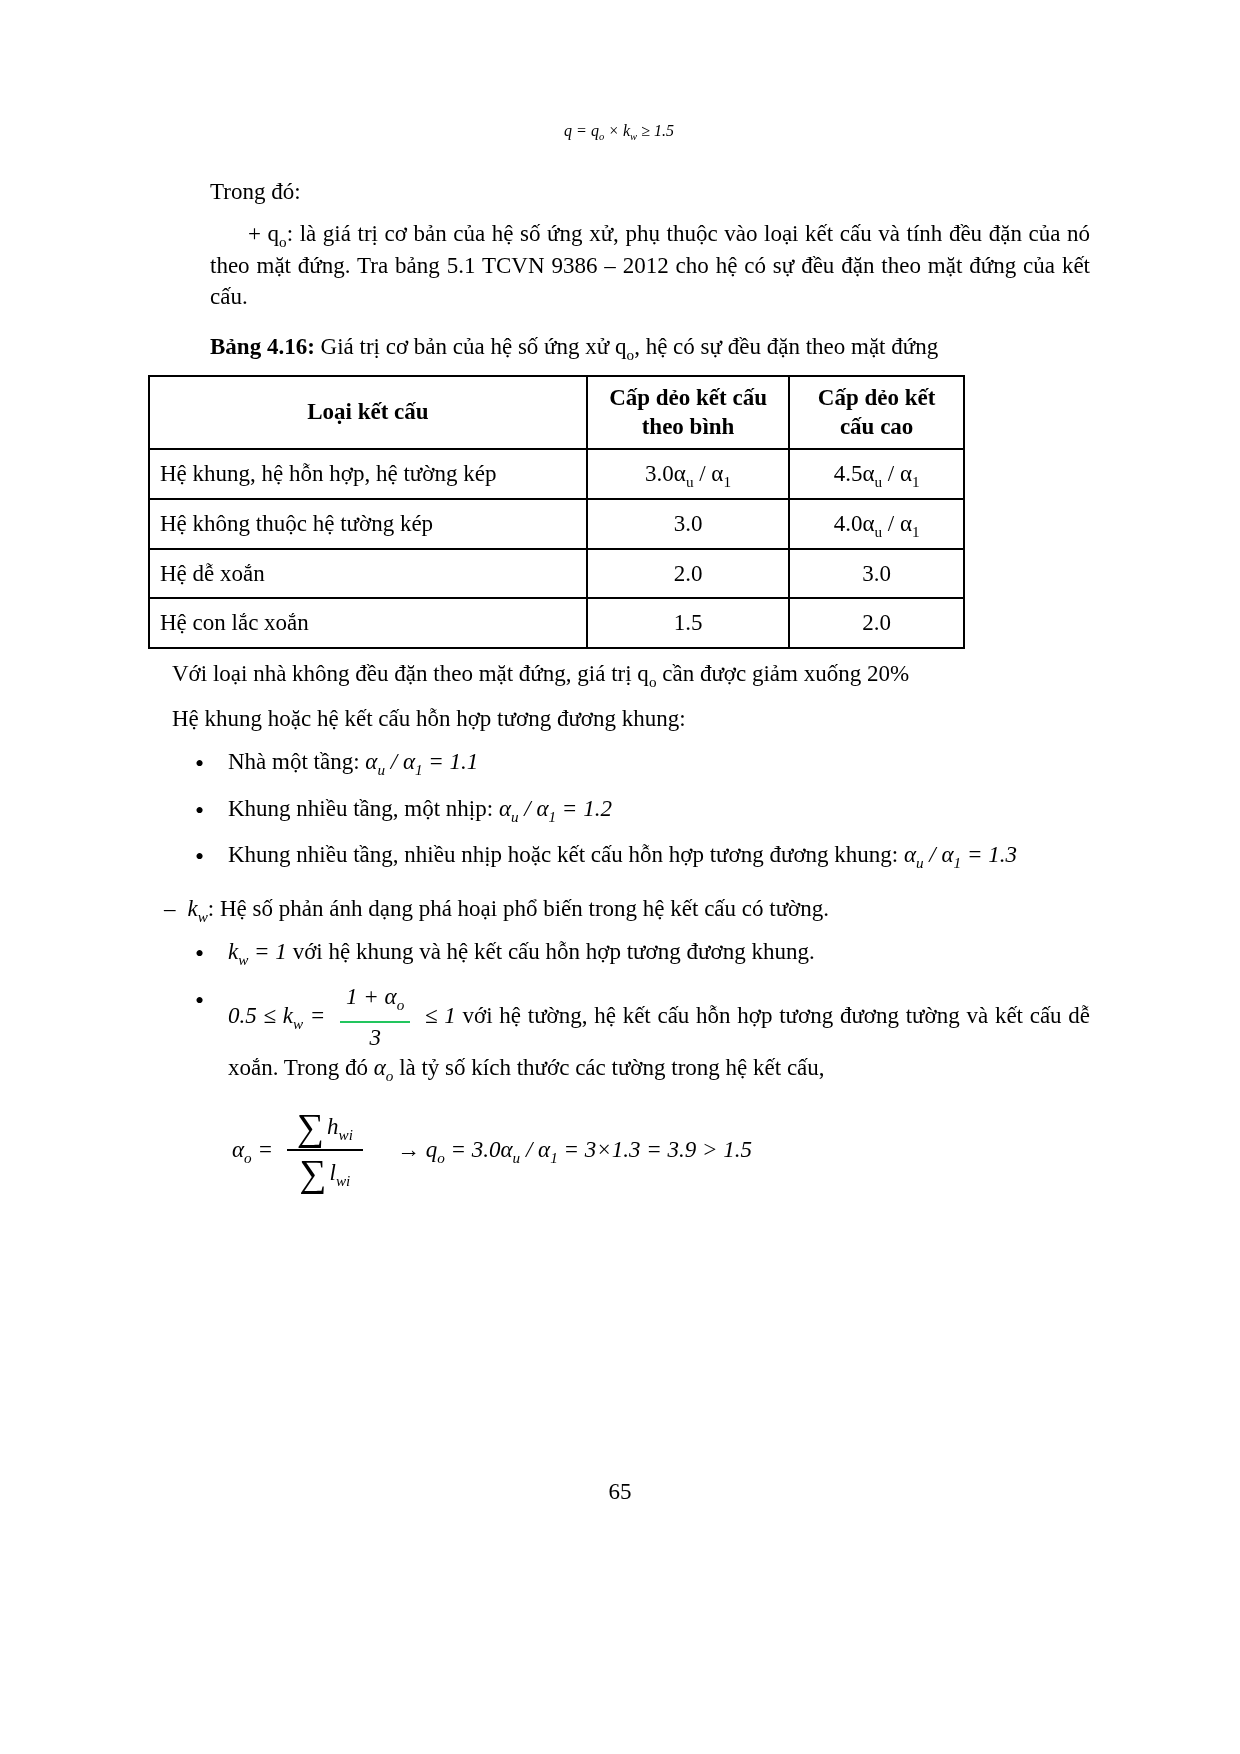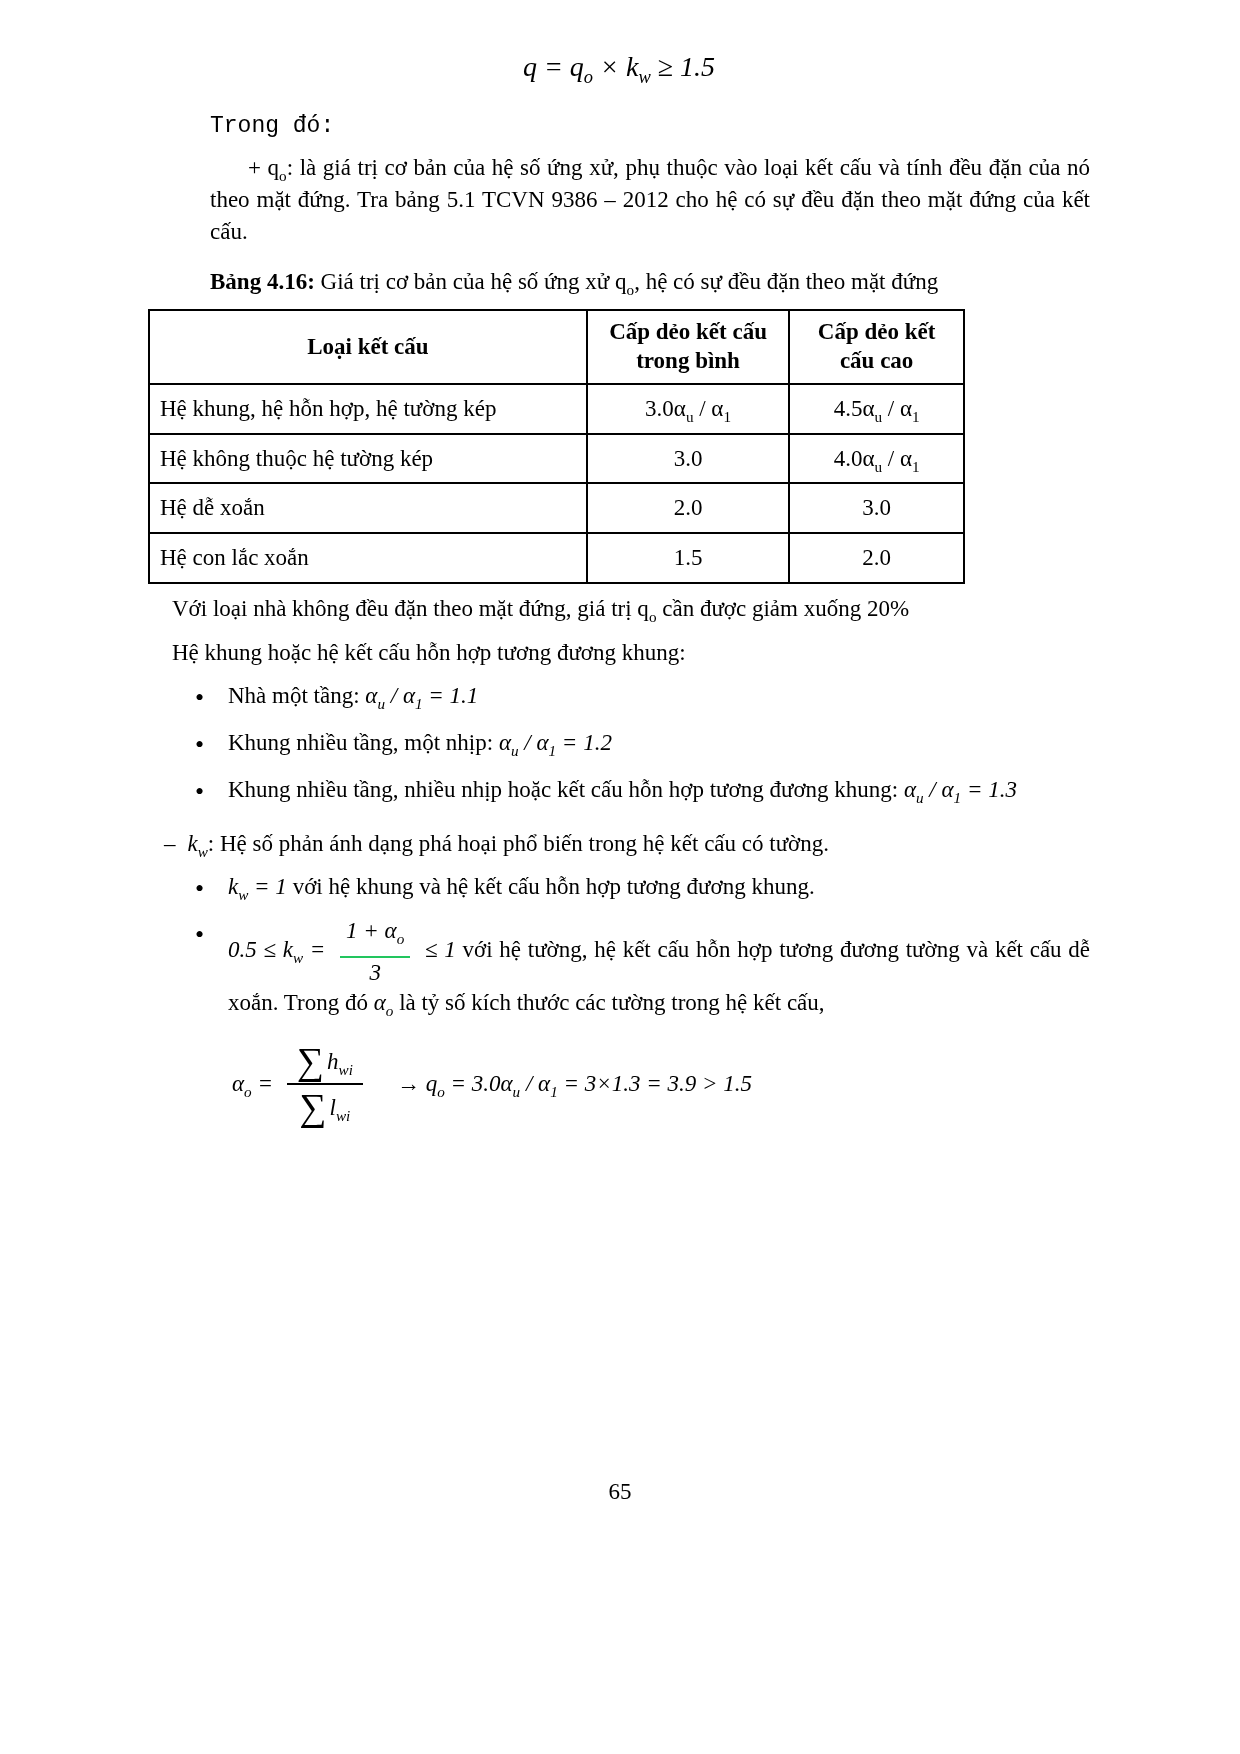--- a/index.html
+++ b/index.html
@@ -15,7 +15,7 @@
   .math { font-style: italic; }
   sub { font-size: 66%; line-height: 0; }
 
-  .formula-top { margin-top: 48px; text-align: center; font-size: 28px; }
+  .formula-top { margin-top: 120px; text-align: center; font-size: 16px; }
 
   .trong-do { margin-top: 24px; margin-left: 62px; font-family: Liberation Mono, monospace; }
   .para-qo  { margin-top: 10px; margin-left: 62px; text-align: justify; text-indent: 38px; }

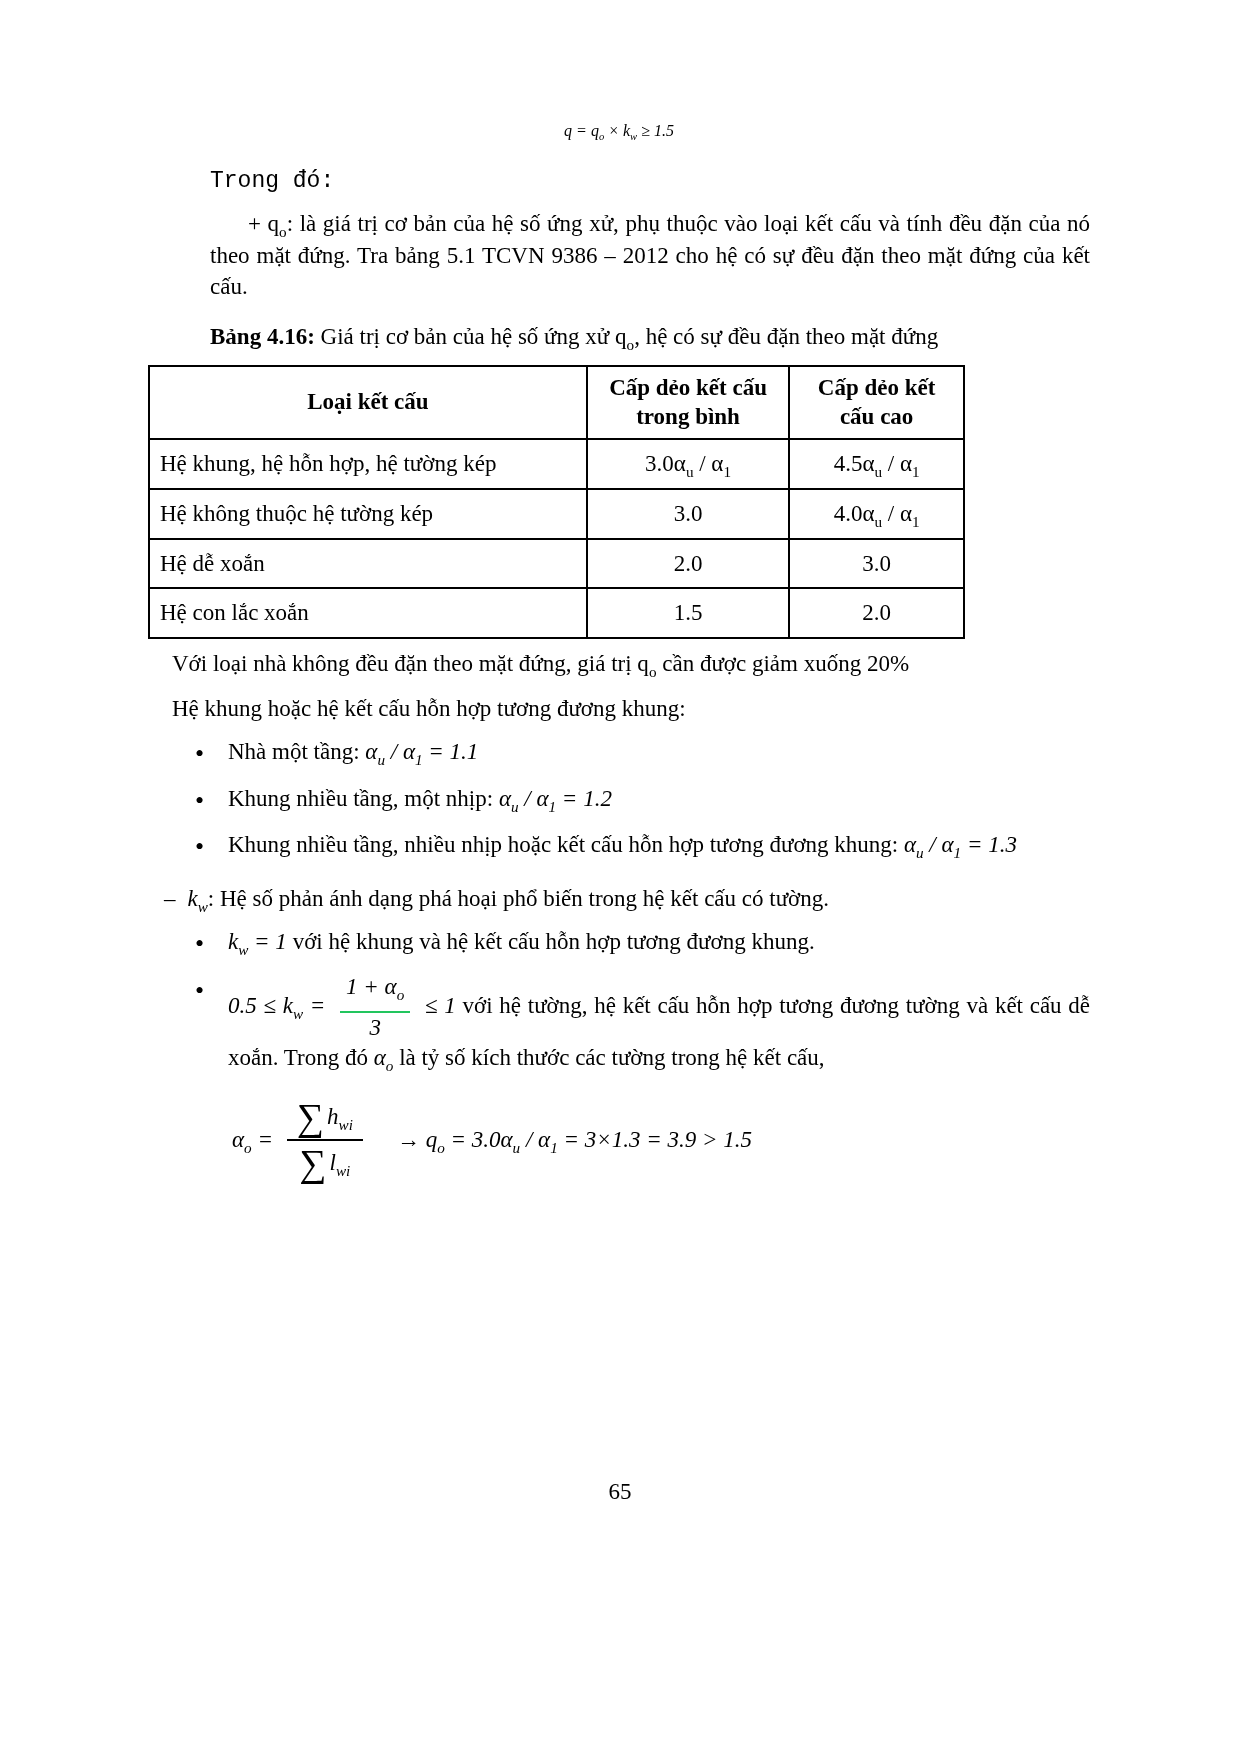--- a/index.html
+++ b/index.html
@@ -17,7 +17,7 @@
 
   .formula-top { margin-top: 120px; text-align: center; font-size: 16px; }
 
-  .trong-do { margin-top: 24px; margin-left: 62px; font-family: Liberation Mono, monospace; }
+  .trong-do { margin-top: 34px; margin-left: 62px; }
   .para-qo  { margin-top: 10px; margin-left: 62px; text-align: justify; text-indent: 38px; }
 
   .caption { margin-top: 18px; margin-left: 62px; }

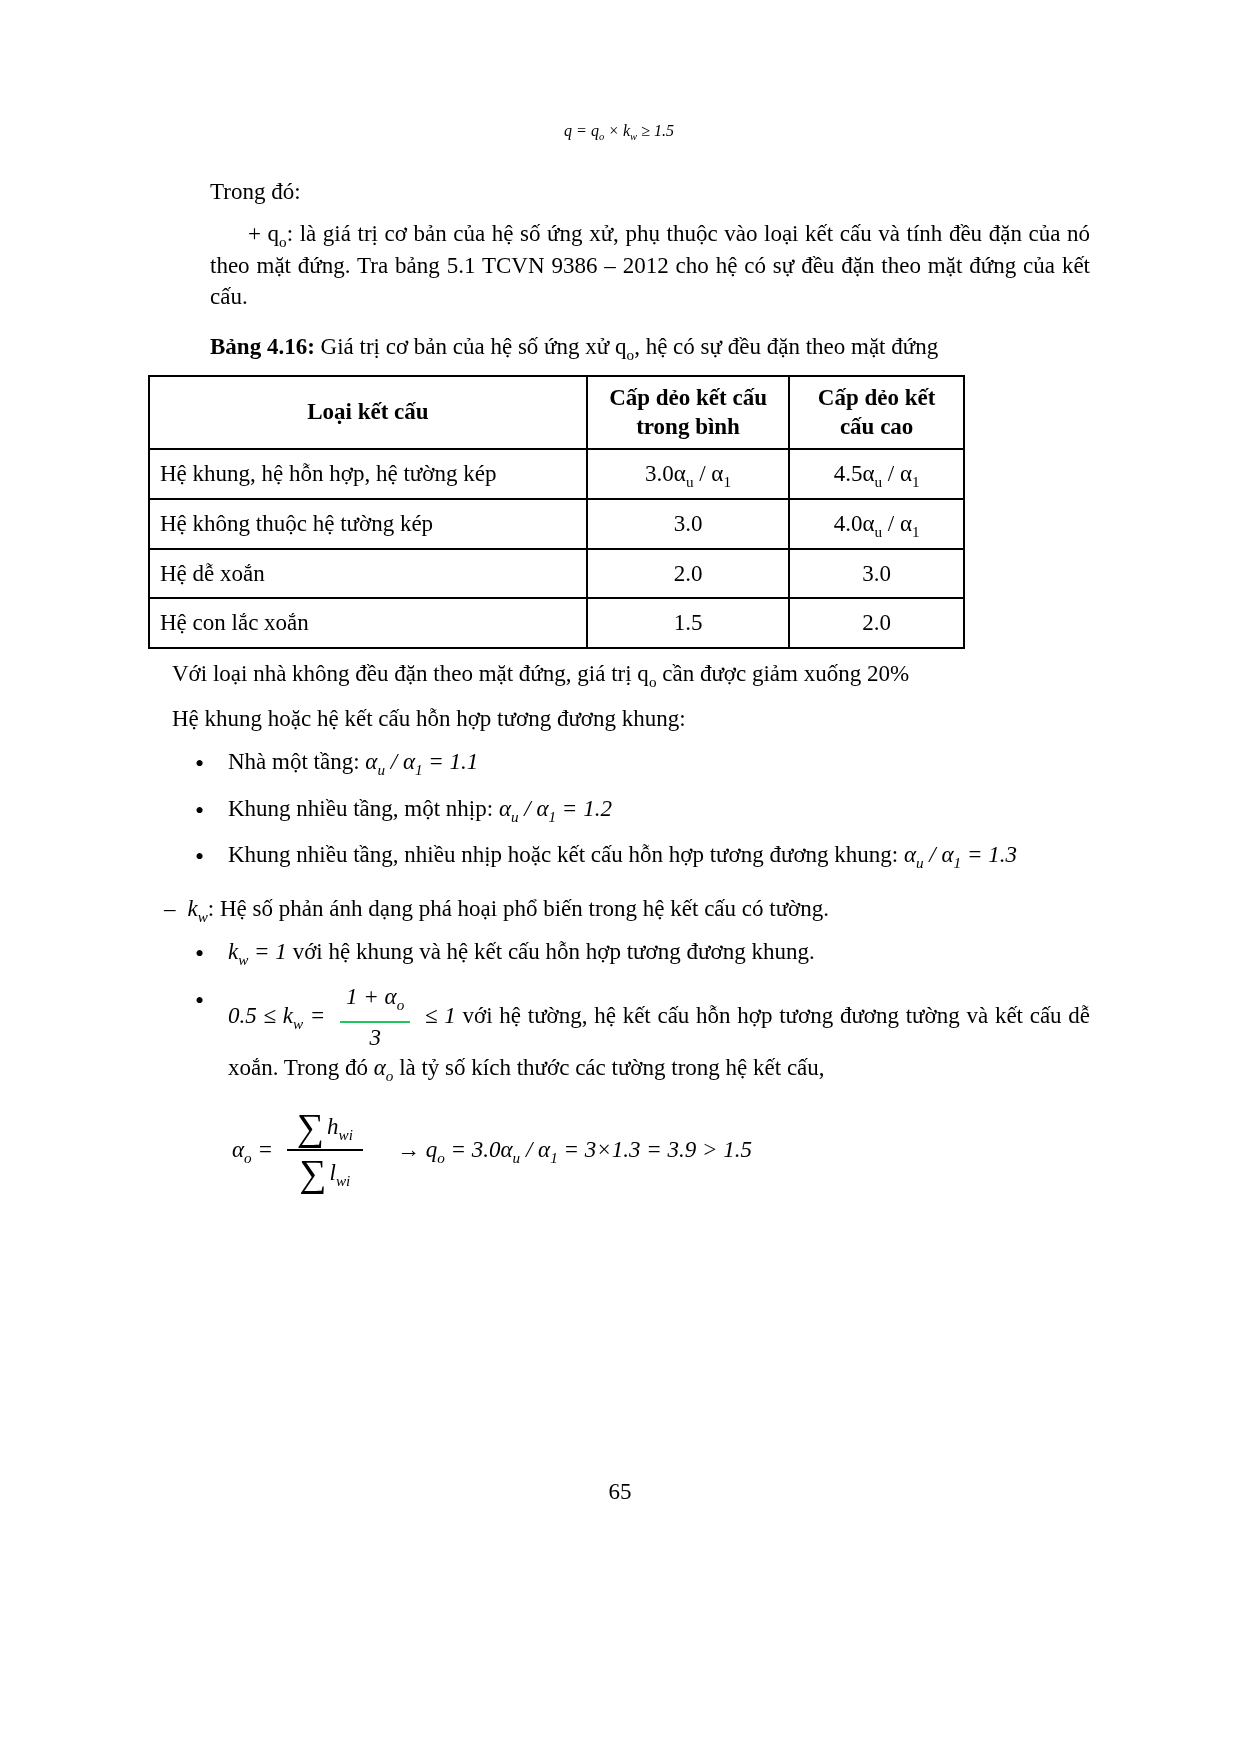--- a/index.html
+++ b/index.html
@@ -76,7 +76,7 @@
       <tbody>
           <tr>
         <th class="col1">Loại kết cấu</th>
-        <th class="col2">Cấp dẻo kết cấu trong bình</th>
+        <th class="col2">Cấp dẻo kết cấu theo bình</th>
         <th class="col3">Cấp dẻo kết cấu cao</th>
       </tr>
       <tr>

